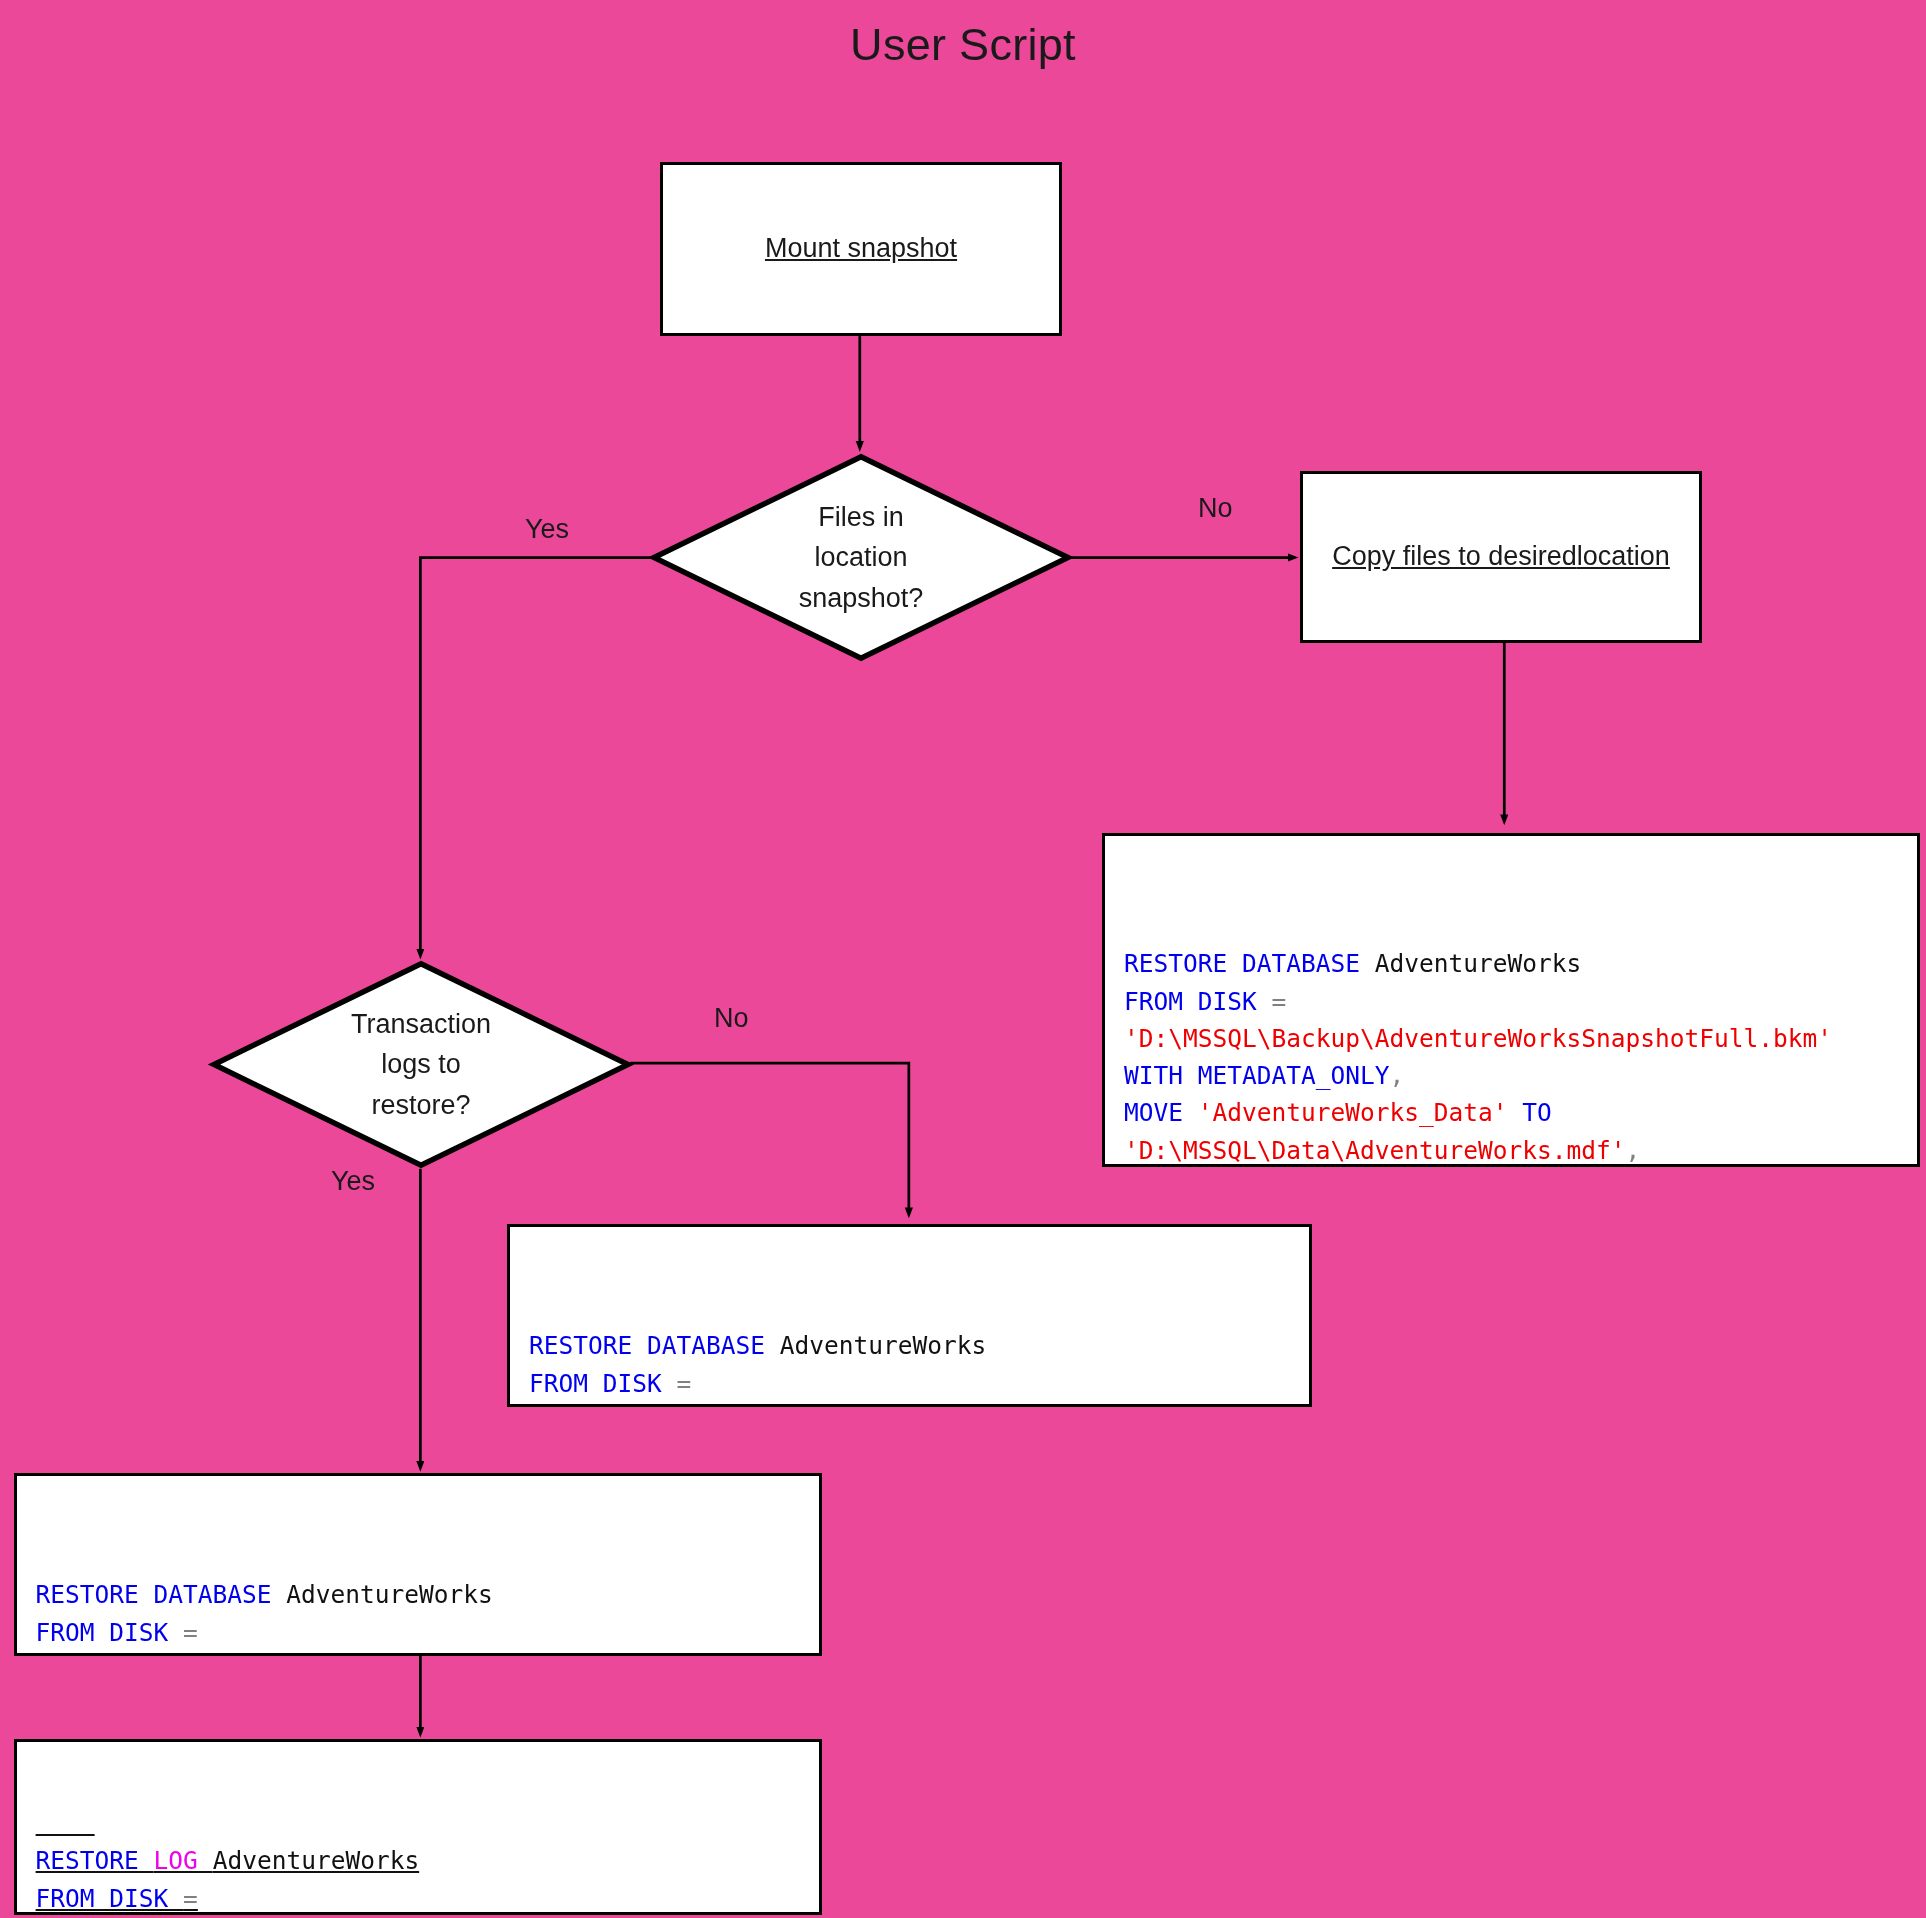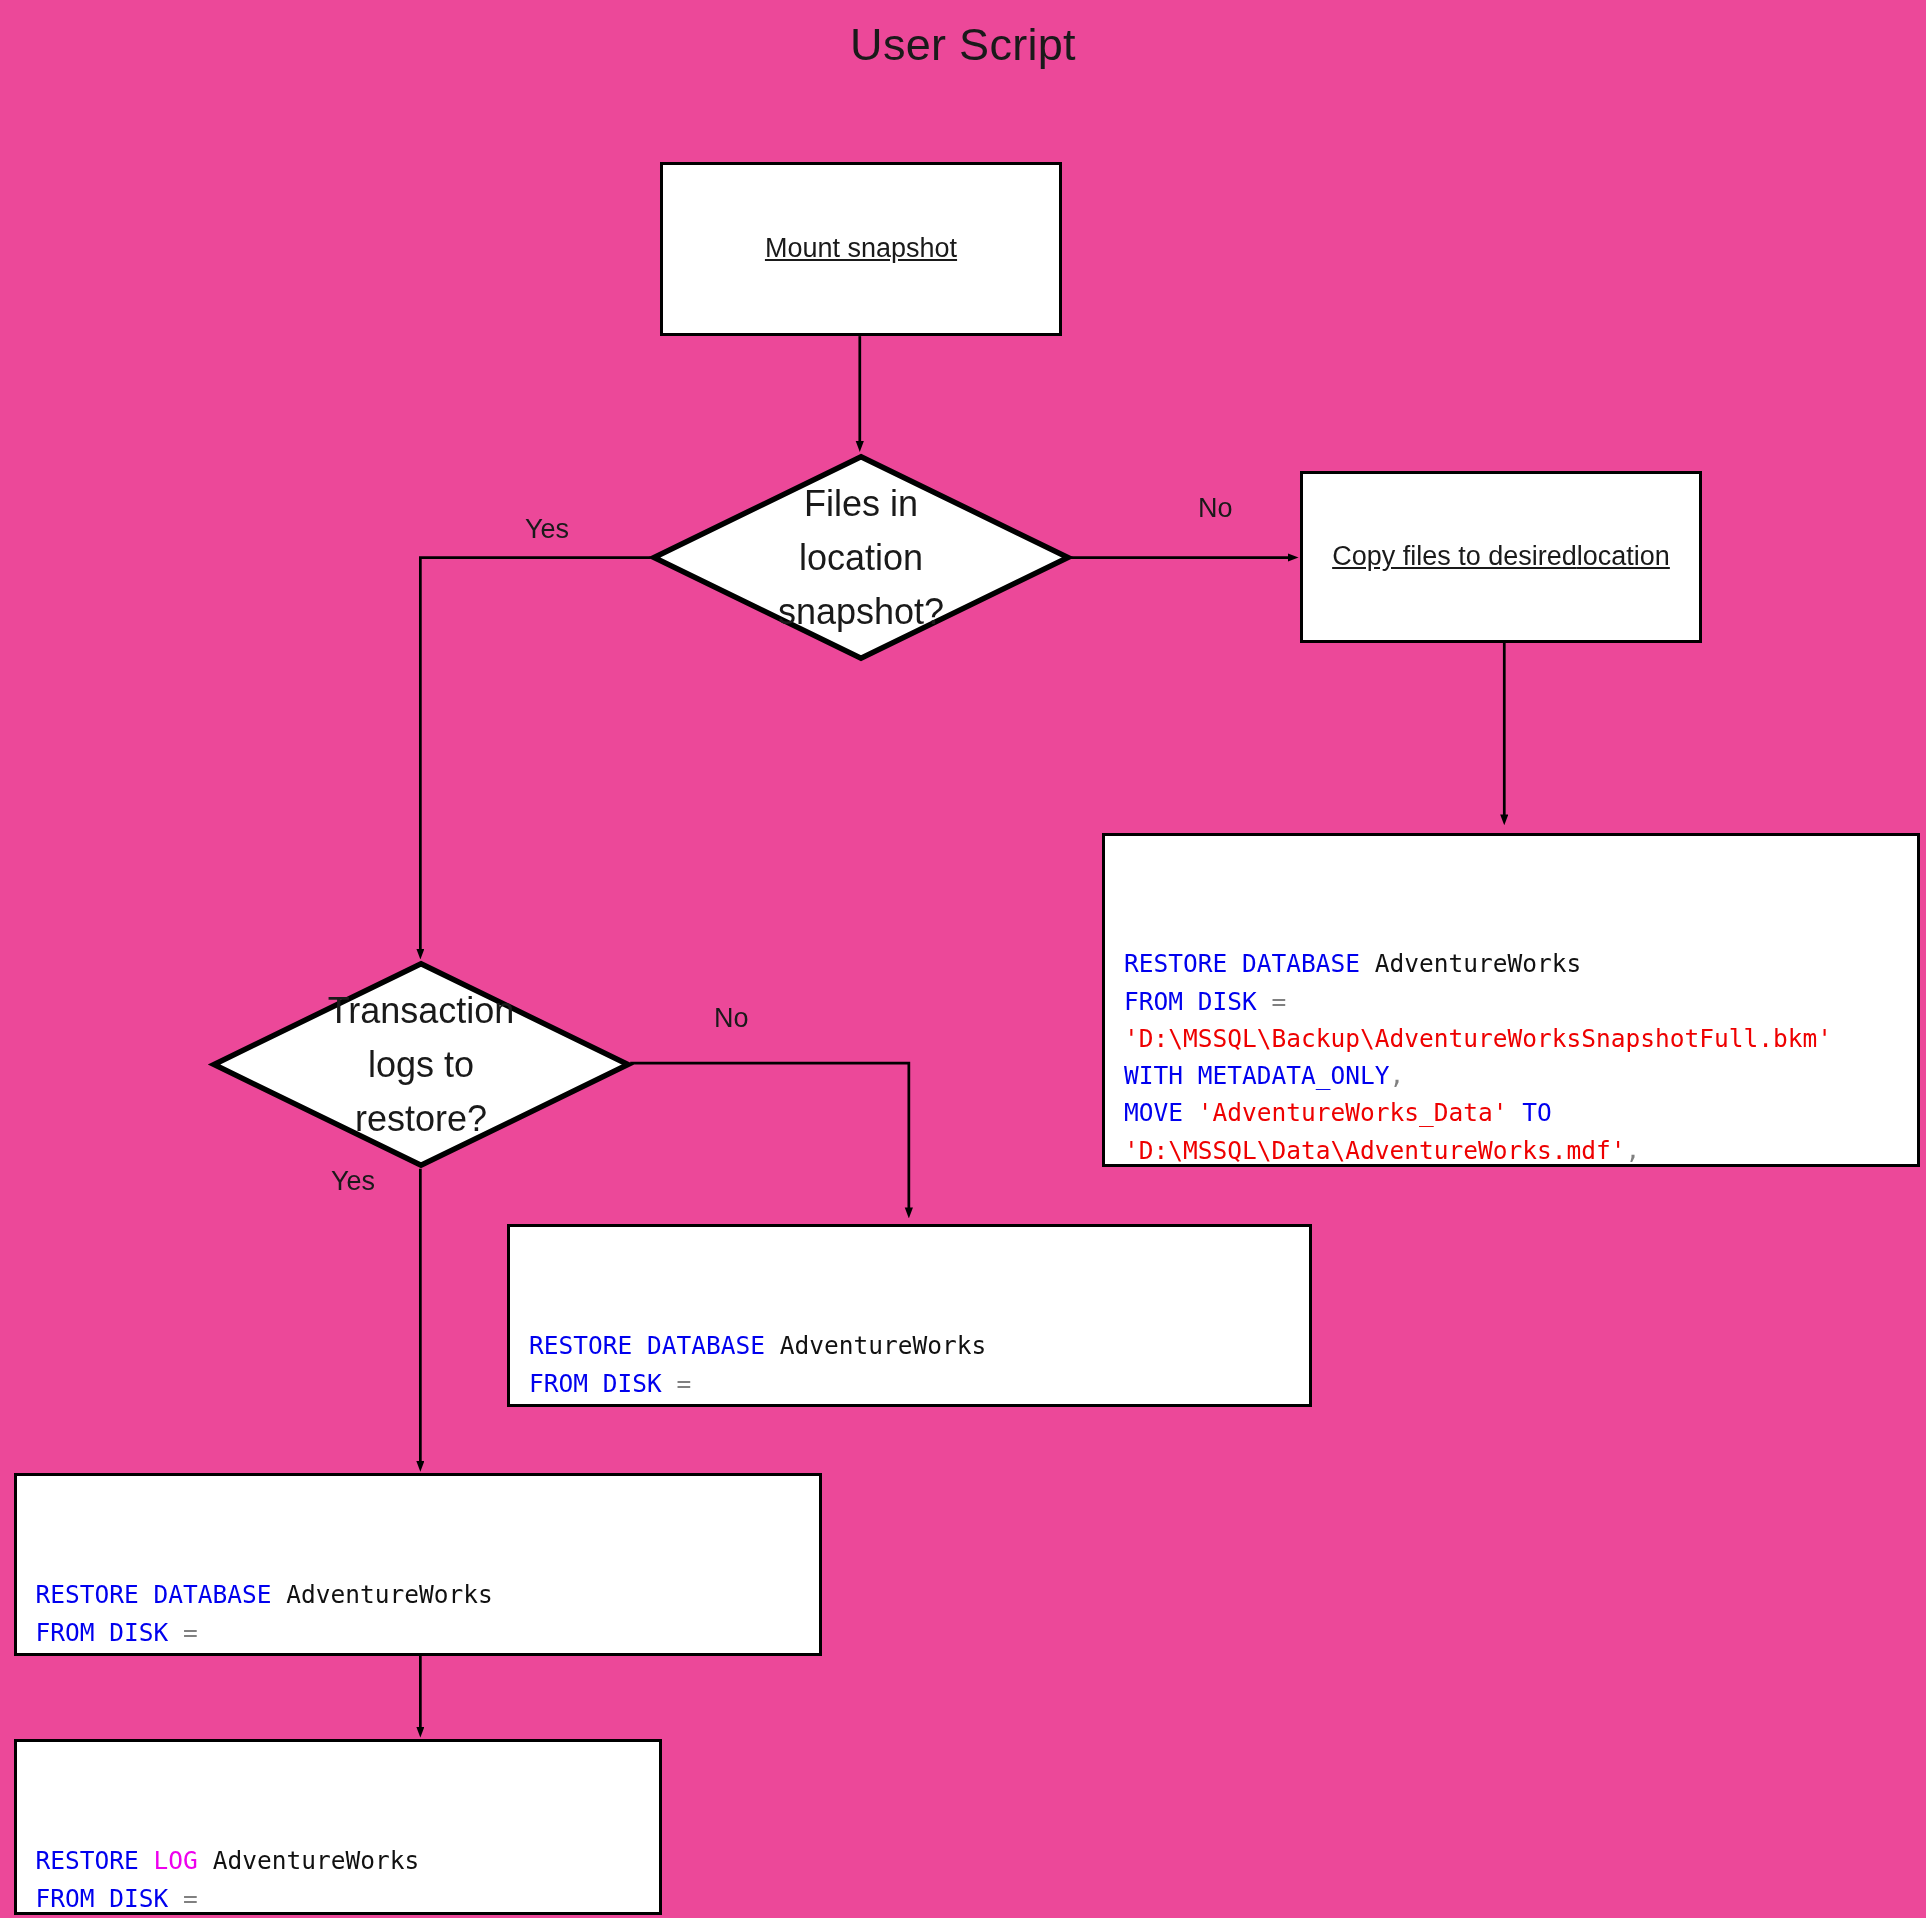--- a/index.html
+++ b/index.html
@@ -62,7 +62,7 @@
     align-items: center;
     justify-content: center;
     text-align: center;
-    font-size: 36px;
+    font-size: 27px;
     color: #1a1a1a;
     line-height: 1.5;
     pointer-events: none;

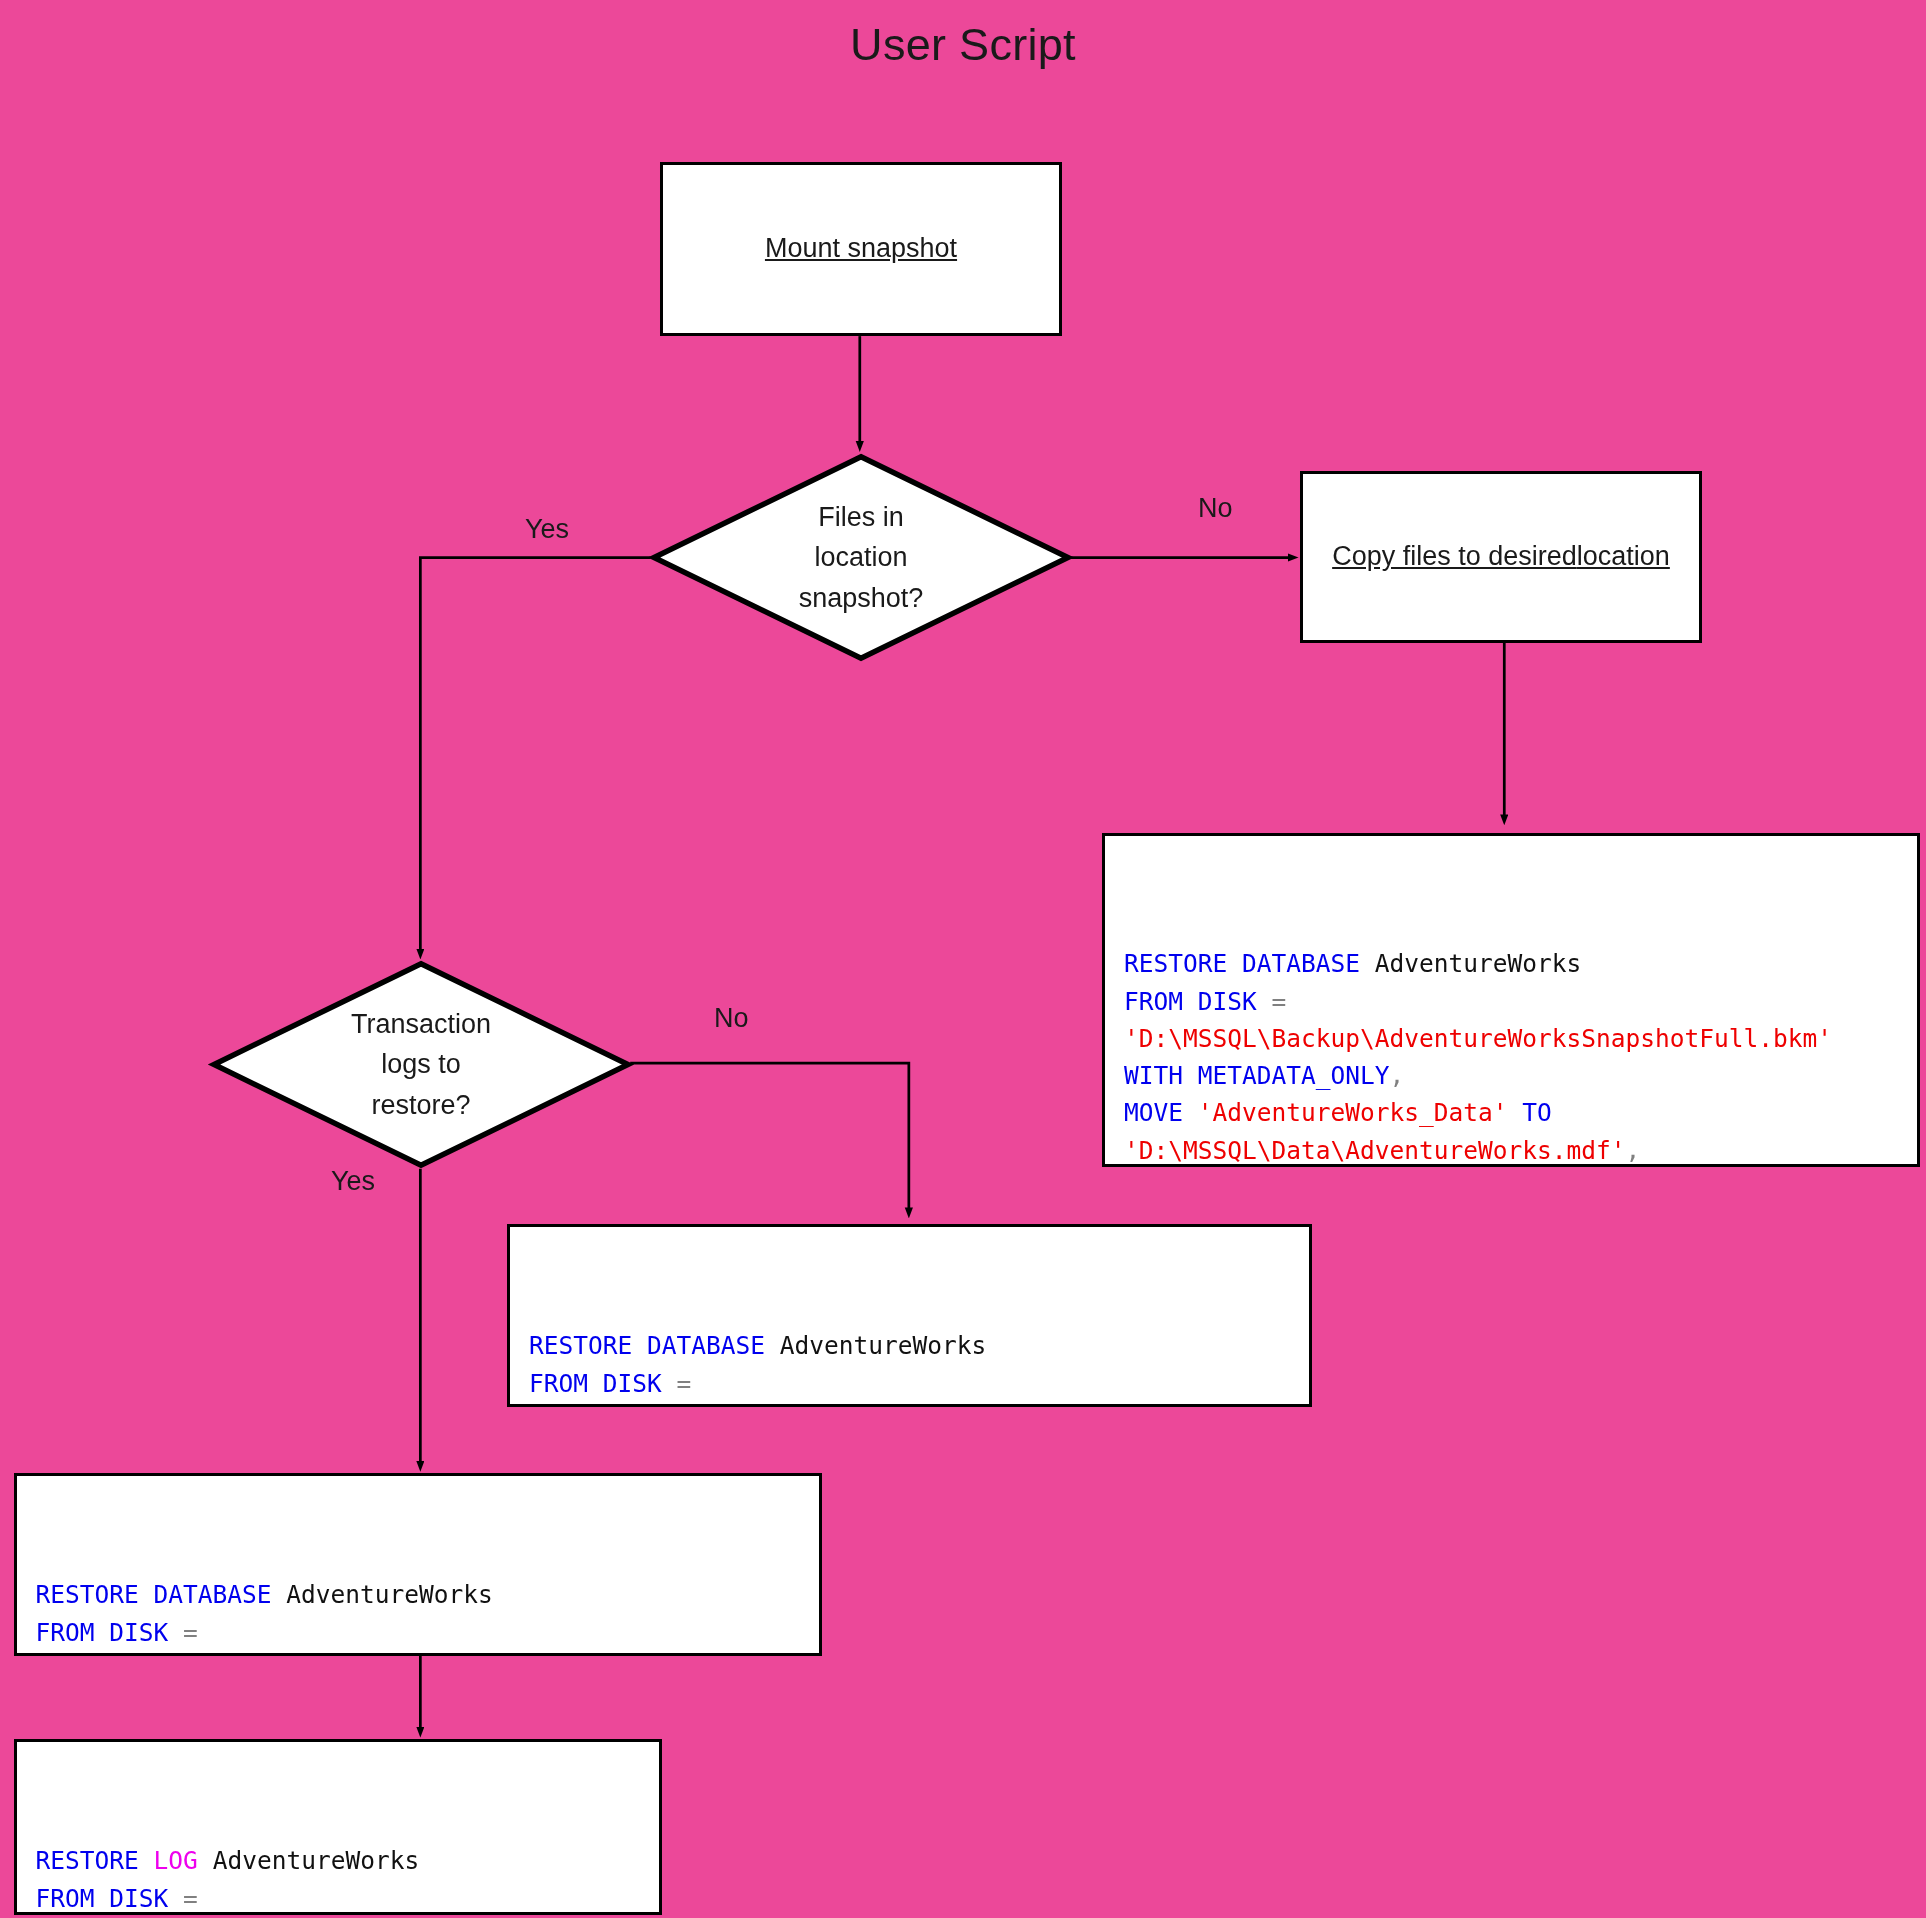--- a/index.html
+++ b/index.html
@@ -196,7 +196,7 @@
 </span>
   </div>
 
-  <div class="codebox" style="left:13.6px; top:1739px; width:648px; height:176px; padding:26px 0 12px 19px;">
+  <div class="codebox" style="left:13.6px; top:1739px; width:808px; height:176px; padding:26px 0 12px 19px;text-decoration:underline;">
     <span class="inner"><span class="kw">RESTORE </span><span class="kwlog">LOG </span><span class="idn">AdventureWorks</span>
 <span class="kw">FROM DISK </span><span class="pun">=</span>
 

